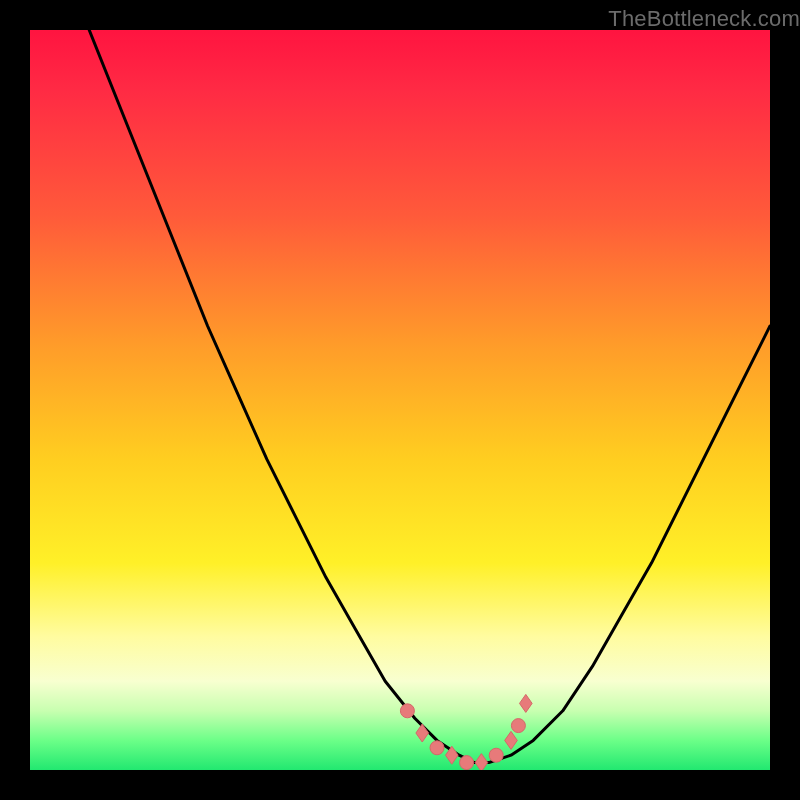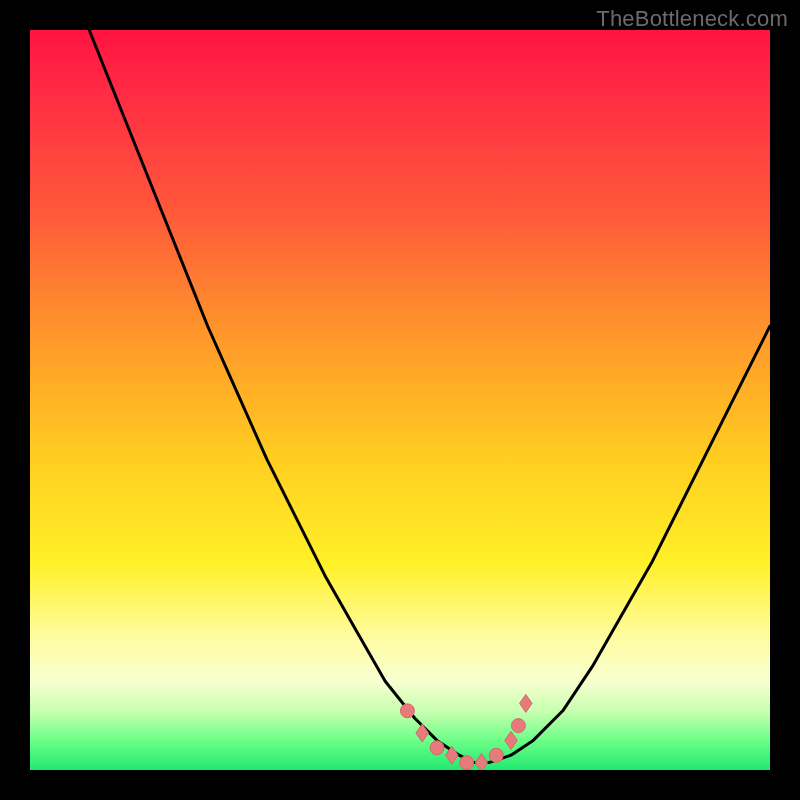--- a/index.html
+++ b/index.html
@@ -44,7 +44,7 @@
   .watermark {
     position: absolute;
     top: 6px;
-    right: 12px;
+    right: 0;
     color: #6b6b6b;
     font-size: 22px;
     font-weight: 500;

